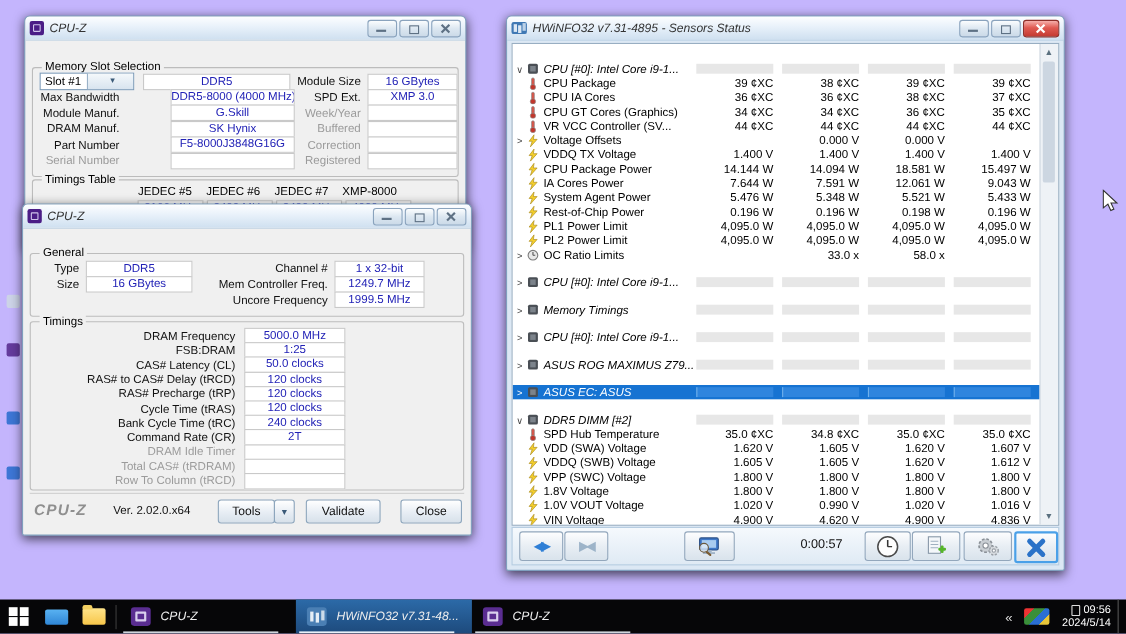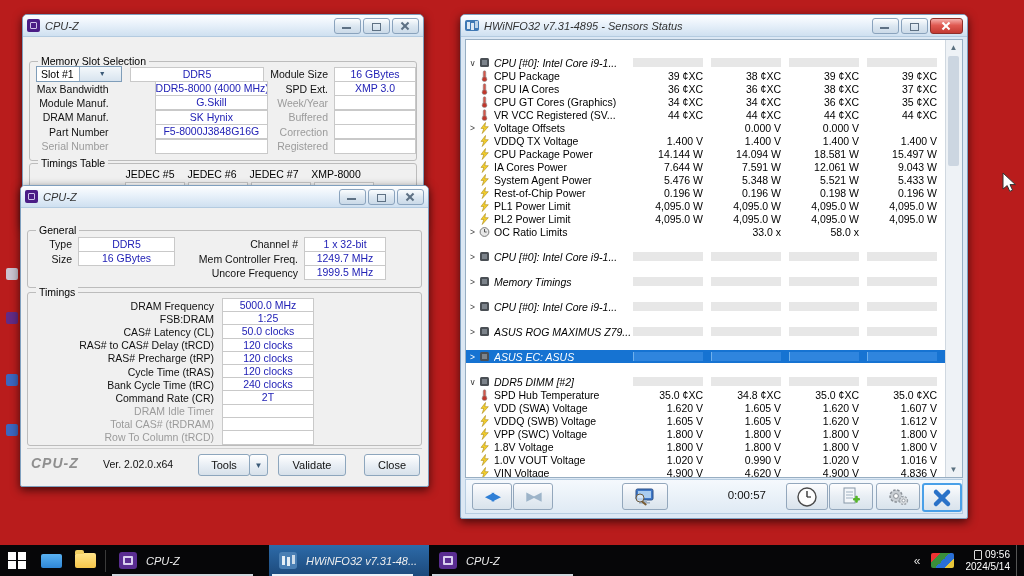--- a/index.html
+++ b/index.html
@@ -3,7 +3,7 @@
 <meta charset="utf-8">
 <style>
   html,body{margin:0;padding:0;background:#222;}
-  #screen{position:relative;width:1024px;height:576px;background:#b91c1c;overflow:hidden;
+  #screen{position:relative;width:1024px;height:576px;background:#c4b5fd;overflow:hidden;
           font-family:"Liberation Sans",sans-serif;font-size:11px;color:#000;}
   
   .desk-label{position:absolute;left:2px;color:#eee;font-size:10px;font-style:italic;text-shadow:1px 1px 1px #000;}

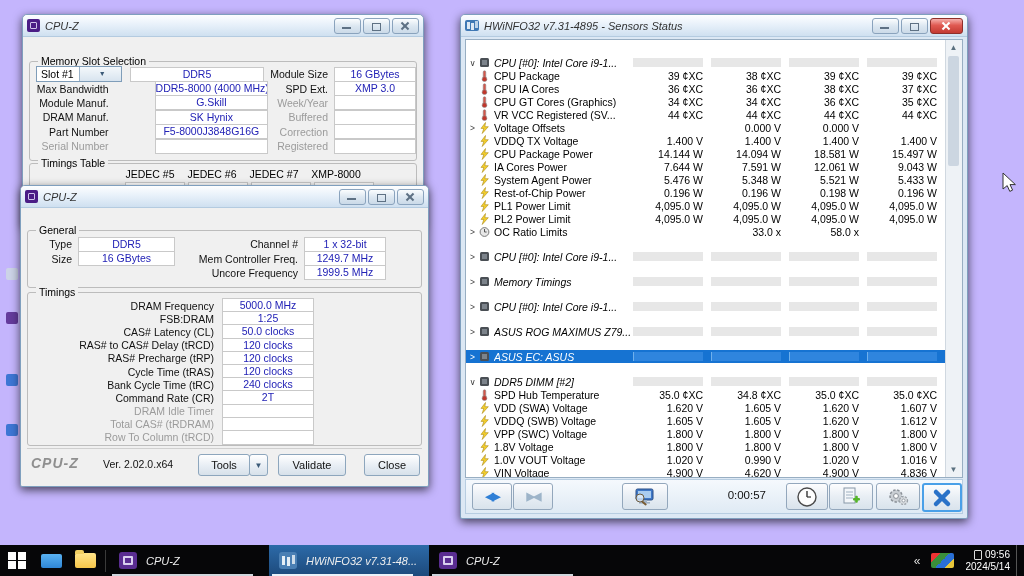--- a/index.html
+++ b/index.html
@@ -534,7 +534,7 @@
               </svg>
     </span>
 
-    <span class="lbl">VR VCC Registered (SV...</span>
+    <span class="lbl">VR VCC Controller (SV...</span>
     <span class="cell">
               <b>44 ¢XC</b>
             </span>

